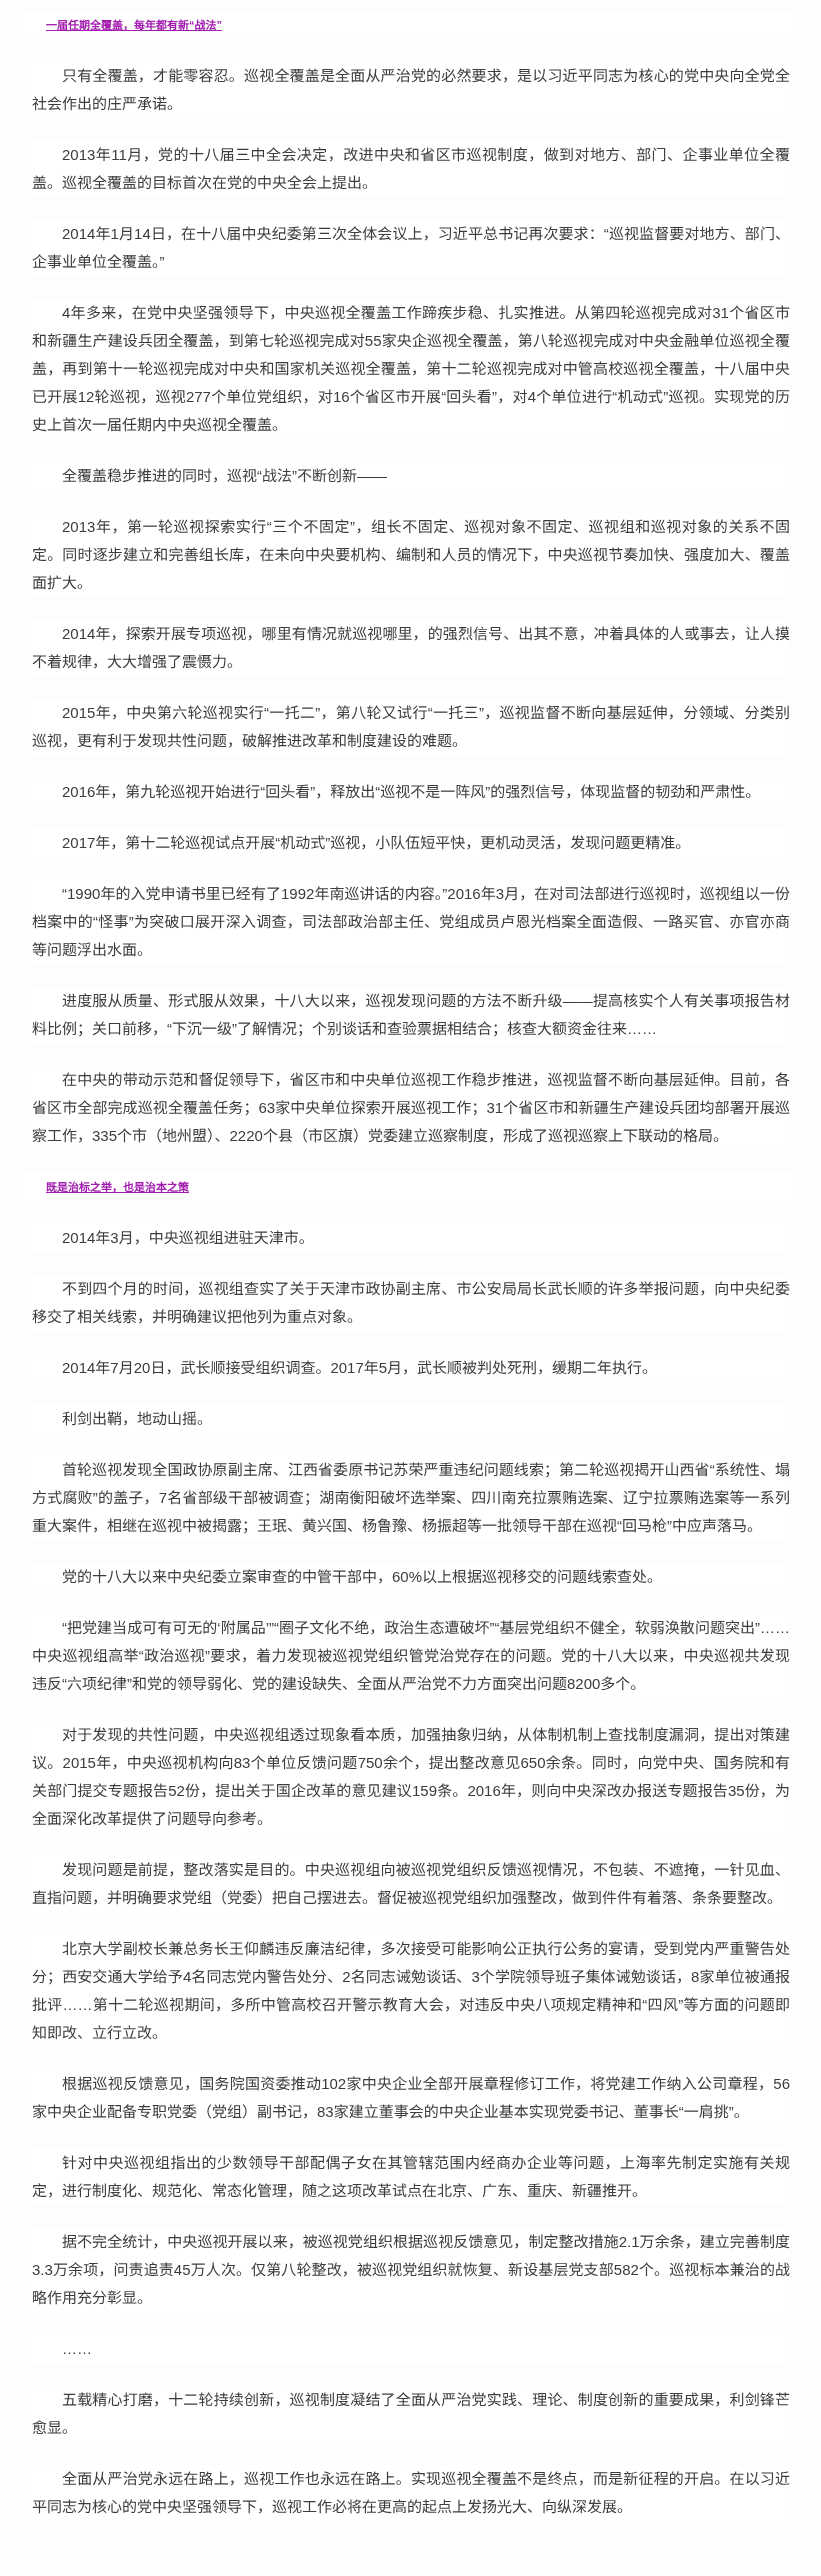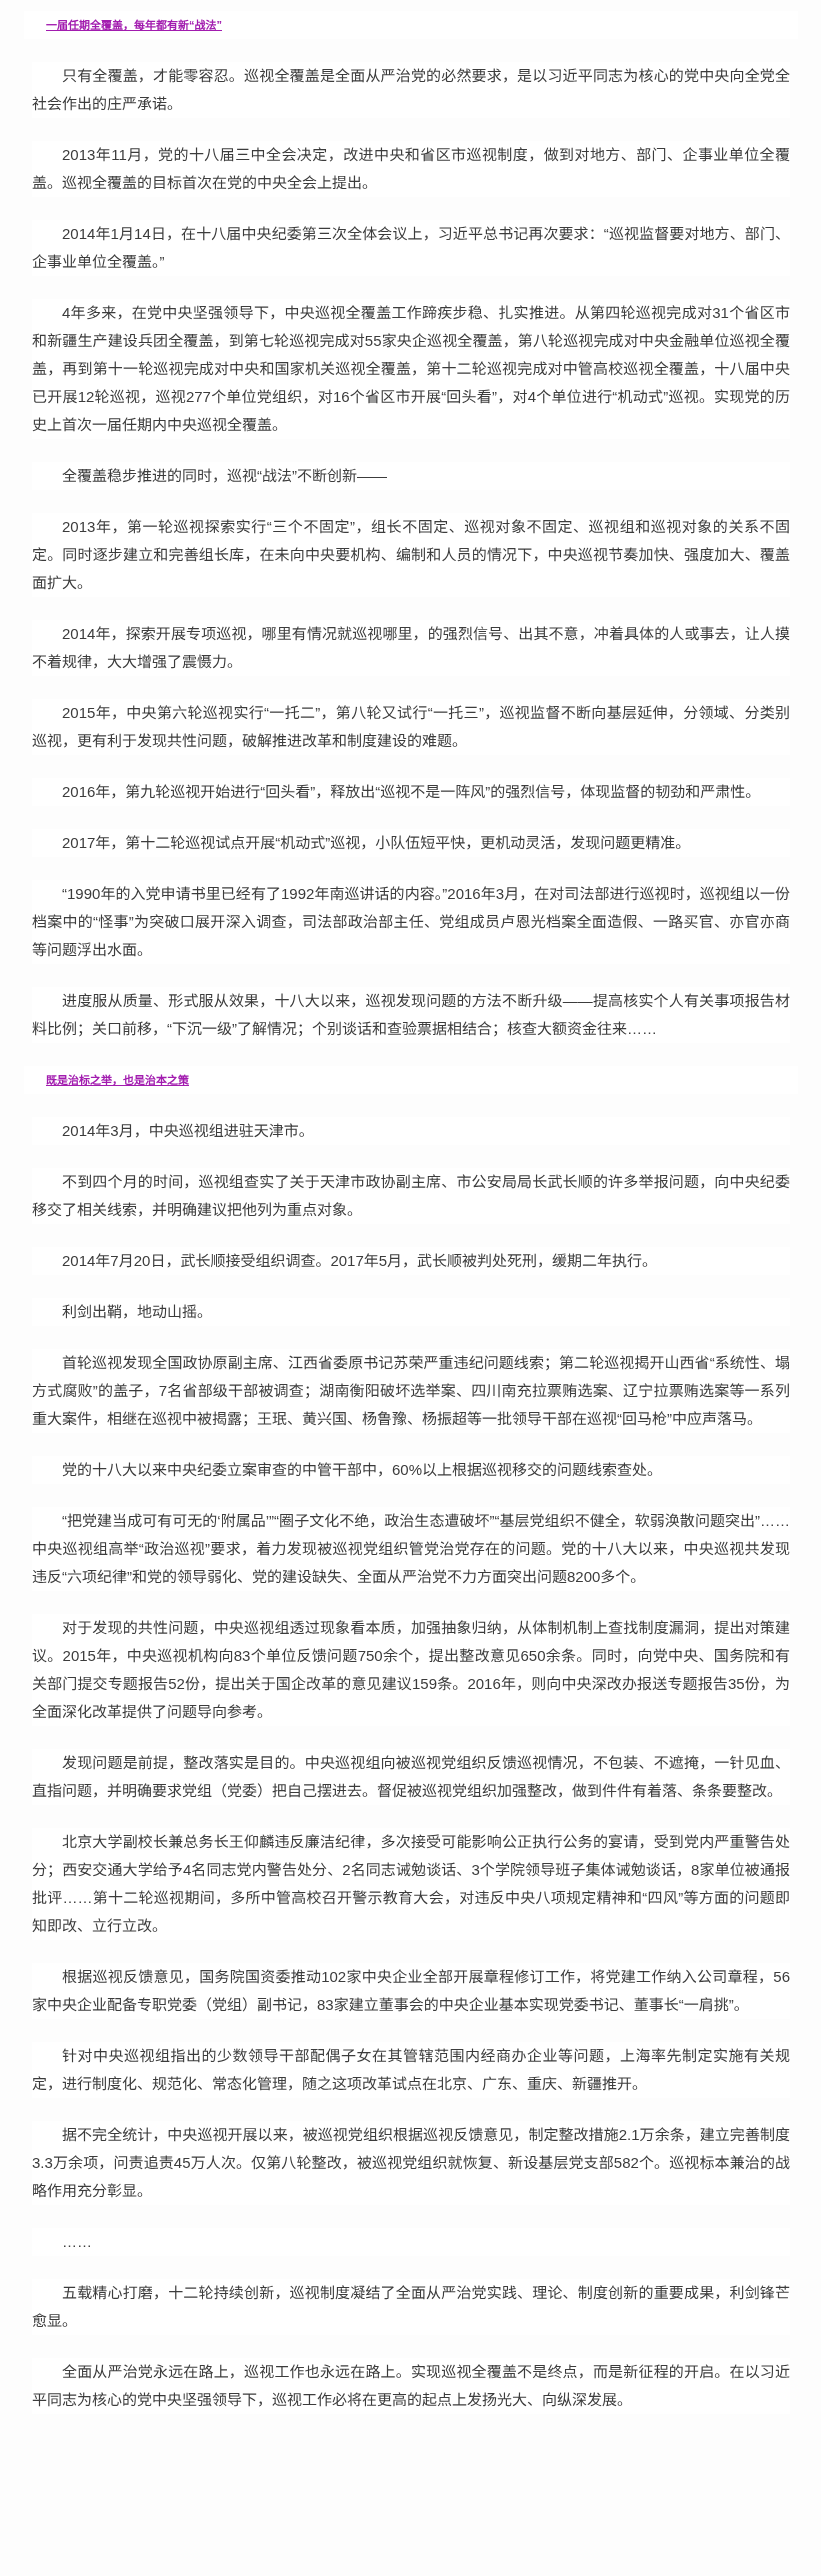--- a/index.html
+++ b/index.html
@@ -53,6 +53,7 @@
     <p class="paragraph">2017年，第十二轮巡视试点开展“机动式”巡视，小队伍短平快，更机动灵活，发现问题更精准。</p>
     <p class="paragraph">“1990年的入党申请书里已经有了1992年南巡讲话的内容。”2016年3月，在对司法部进行巡视时，巡视组以一份档案中的“怪事”为突破口展开深入调查，司法部政治部主任、党组成员卢恩光档案全面造假、一路买官、亦官亦商等问题浮出水面。</p>
     <p class="paragraph">进度服从质量、形式服从效果，十八大以来，巡视发现问题的方法不断升级——提高核实个人有关事项报告材料比例；关口前移，“下沉一级”了解情况；个别谈话和查验票据相结合；核查大额资金往来……</p>
+    <p class="paragraph">在中央的带动示范和督促领导下，省区市和中央单位巡视工作稳步推进，巡视监督不断向基层延伸。目前，各省区市全部完成巡视全覆盖任务；63家中央单位探索开展巡视工作；31个省区市和新疆生产建设兵团均部署开展巡察工作，335个市（地州盟）、2220个县（市区旗）党委建立巡察制度，形成了巡视巡察上下联动的格局。</p>
     <h2 class="heading">既是治标之举，也是治本之策</h2>
     <p class="paragraph">2014年3月，中央巡视组进驻天津市。</p>
     <p class="paragraph">不到四个月的时间，巡视组查实了关于天津市政协副主席、市公安局局长武长顺的许多举报问题，向中央纪委移交了相关线索，并明确建议把他列为重点对象。</p>

